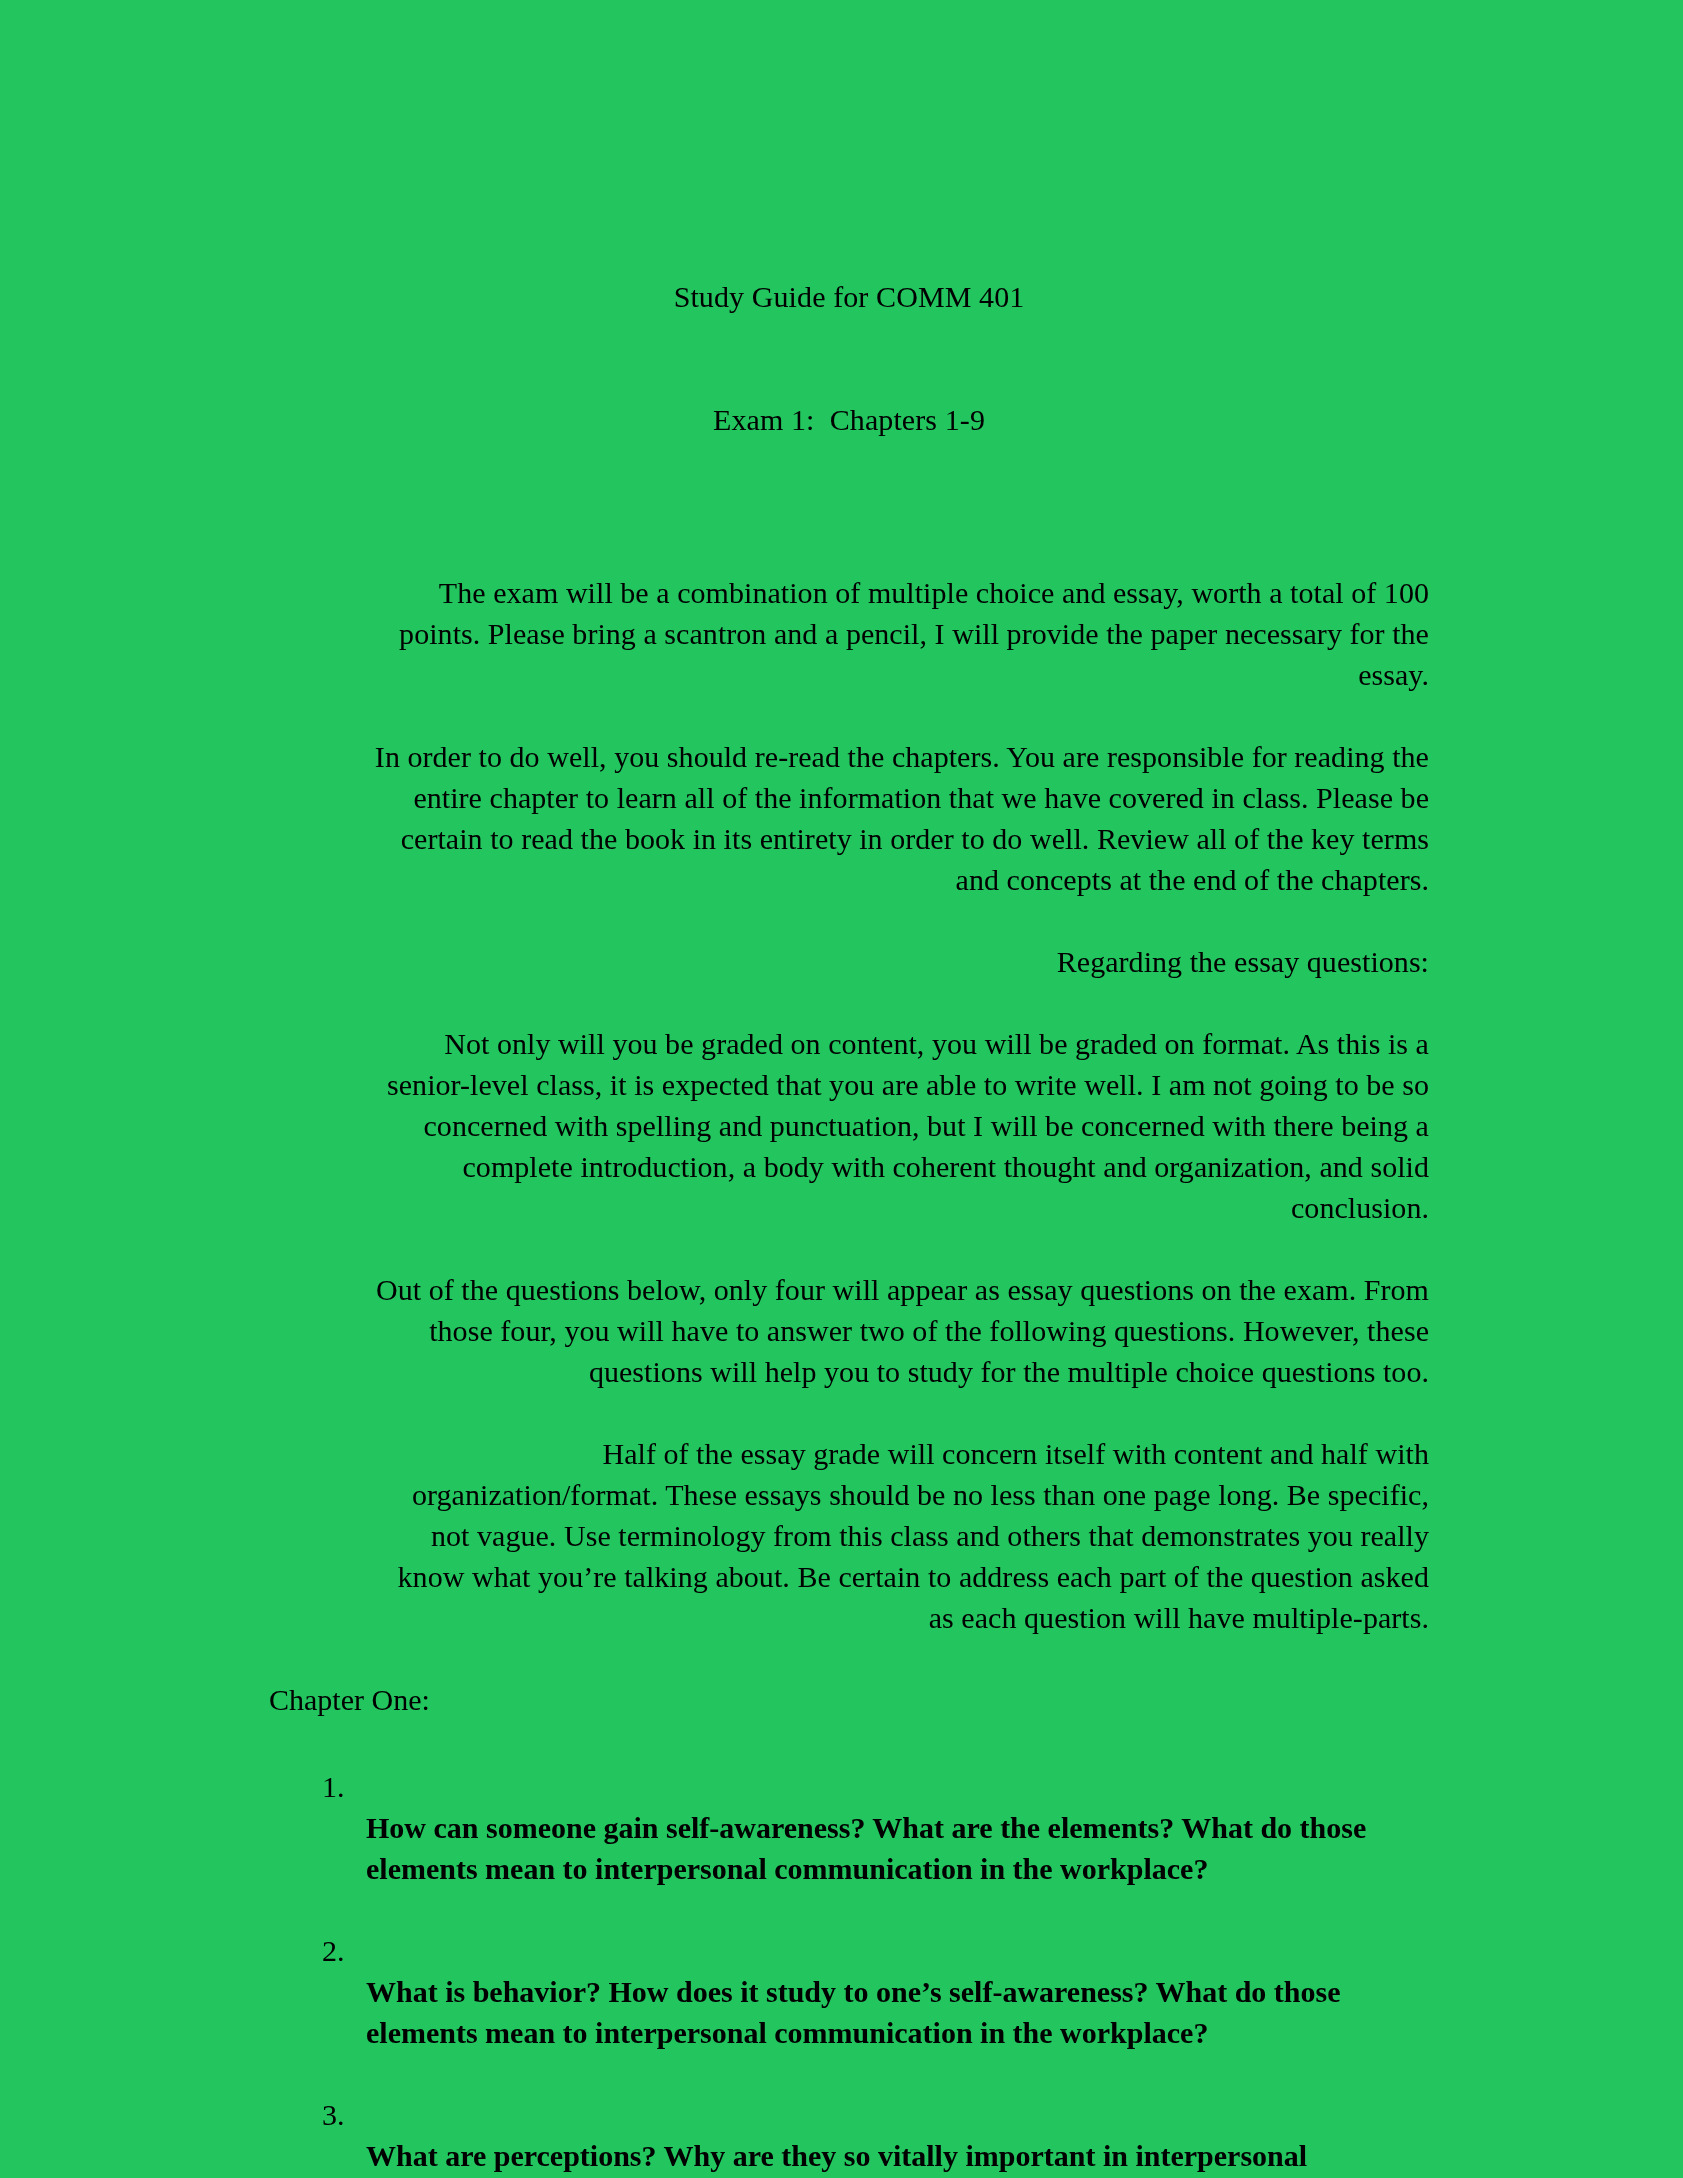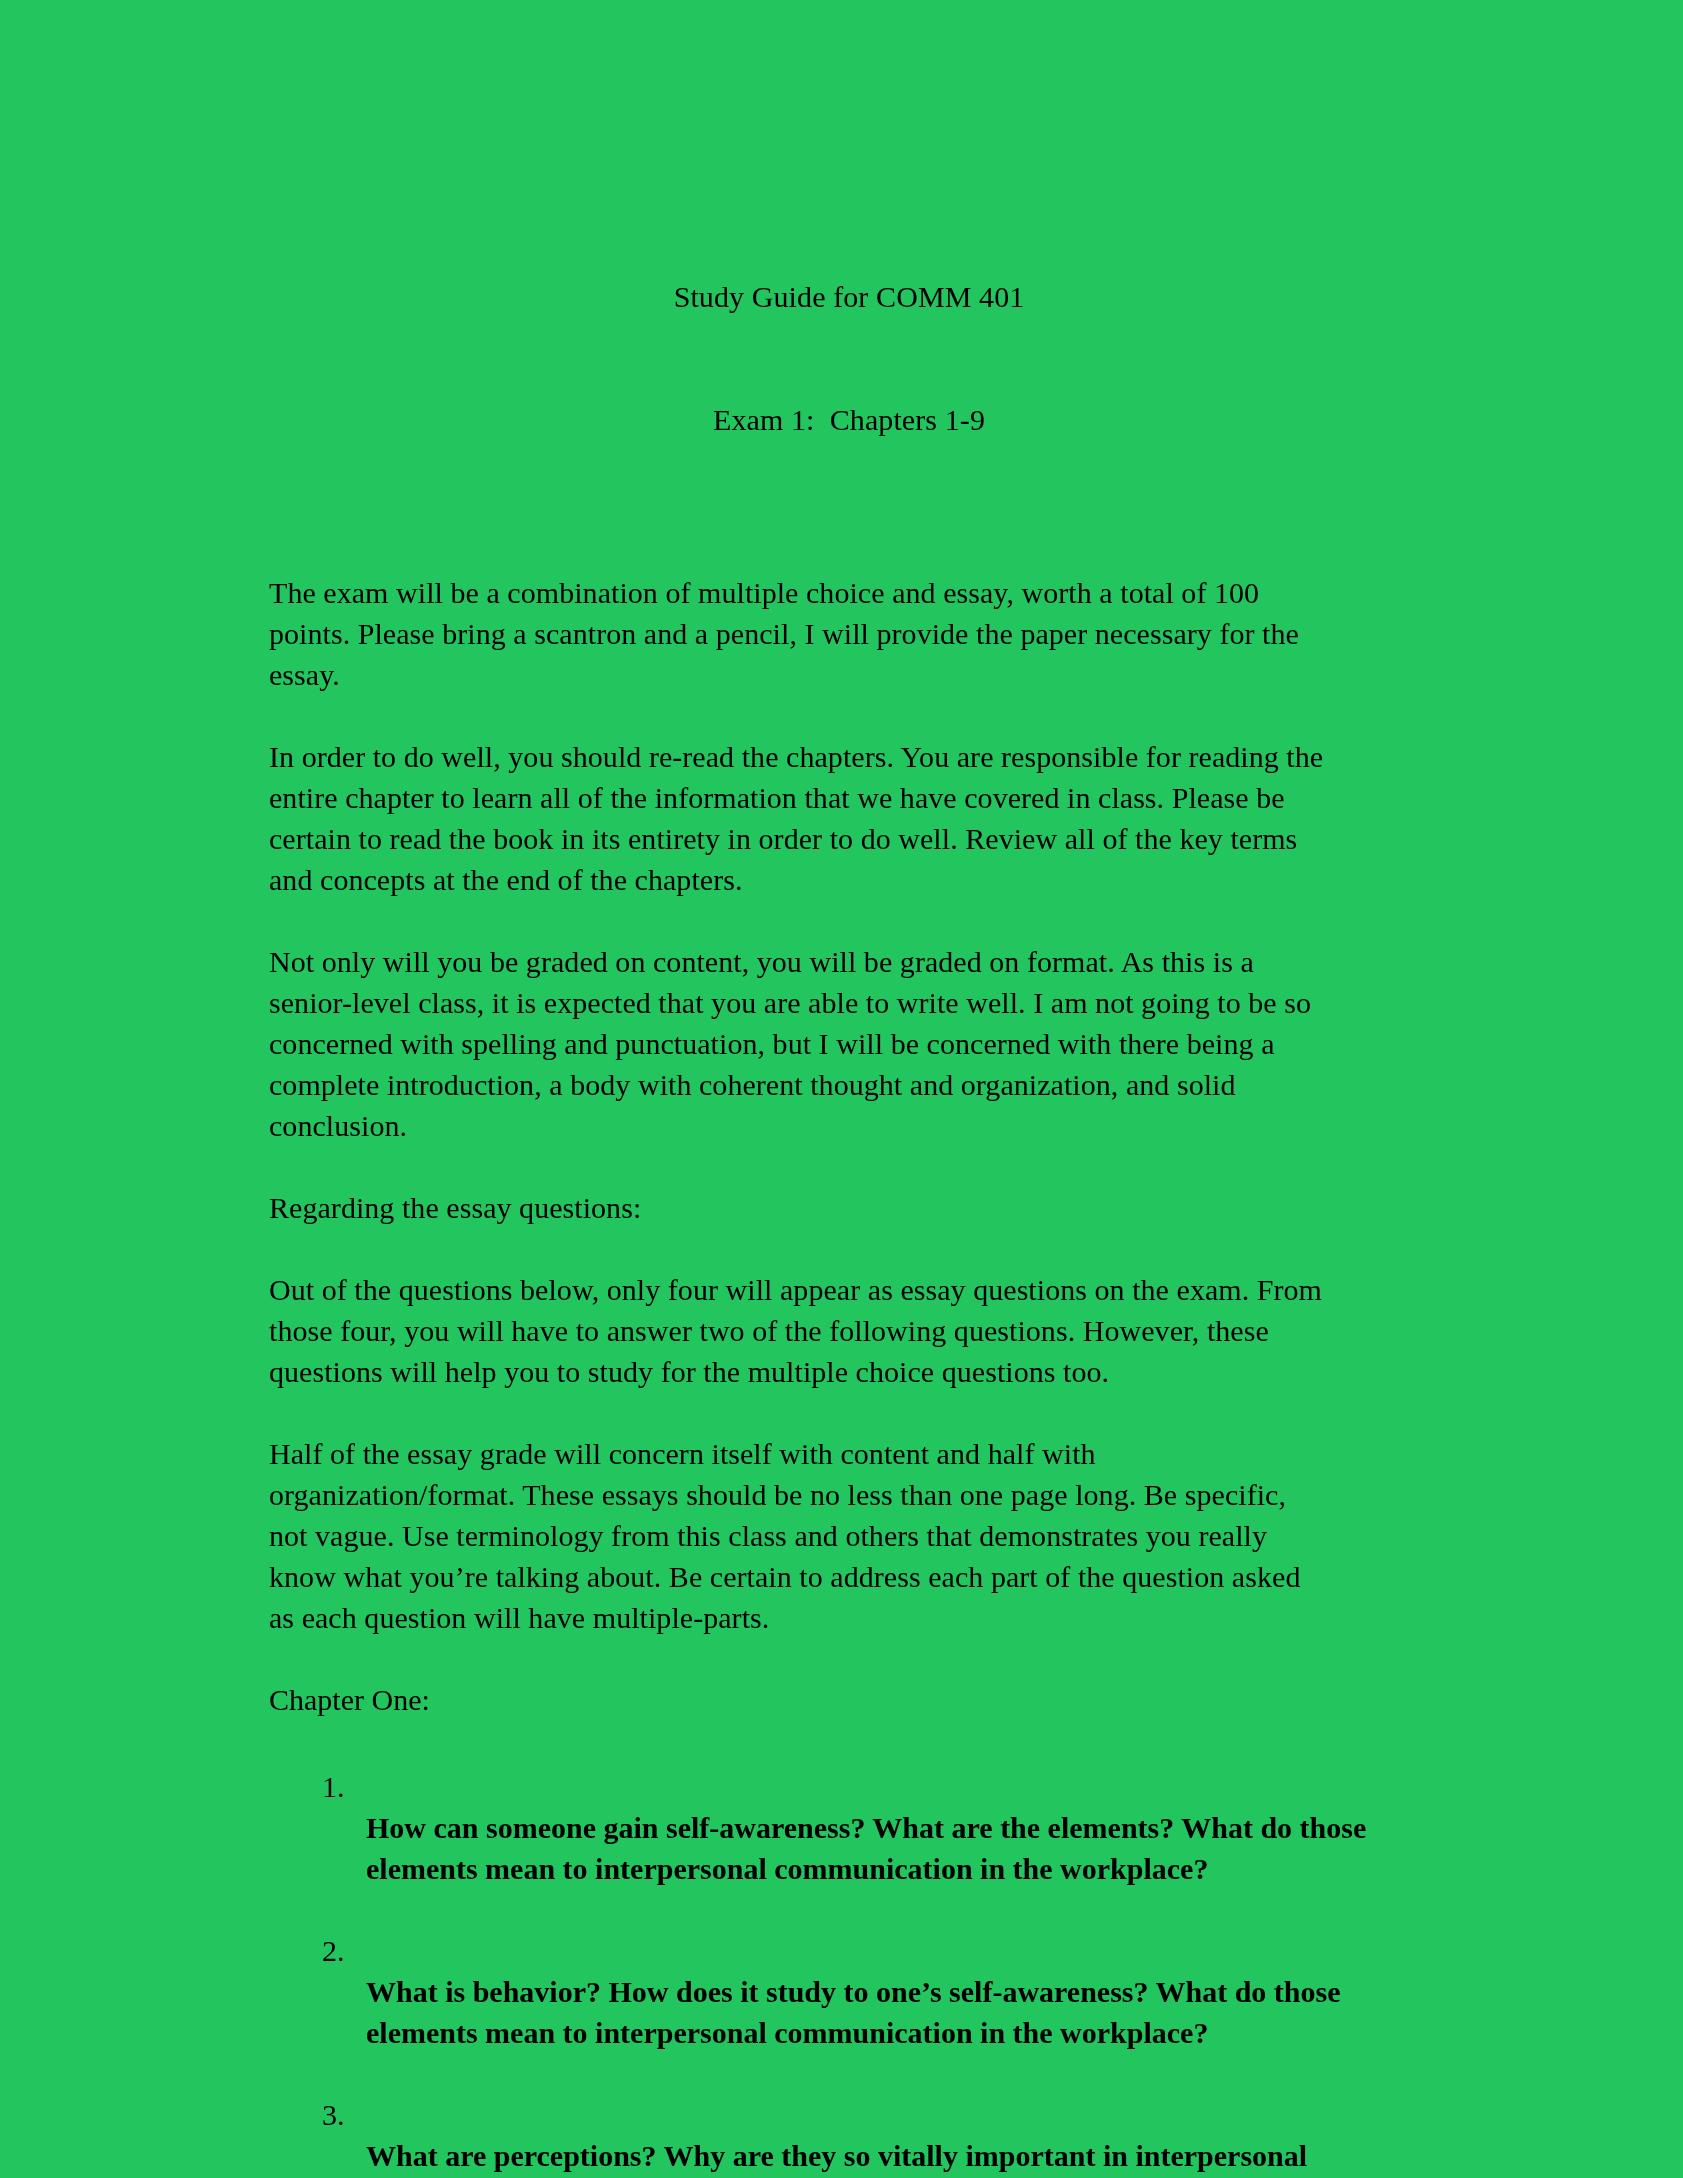--- a/index.html
+++ b/index.html
@@ -46,7 +46,7 @@
     font-size: 30px;
     line-height: 41px;
     margin-top: 41px;
-    text-align: left;
+    text-align: right;
     white-space: pre-line;
     letter-spacing: 0.05px;
   }

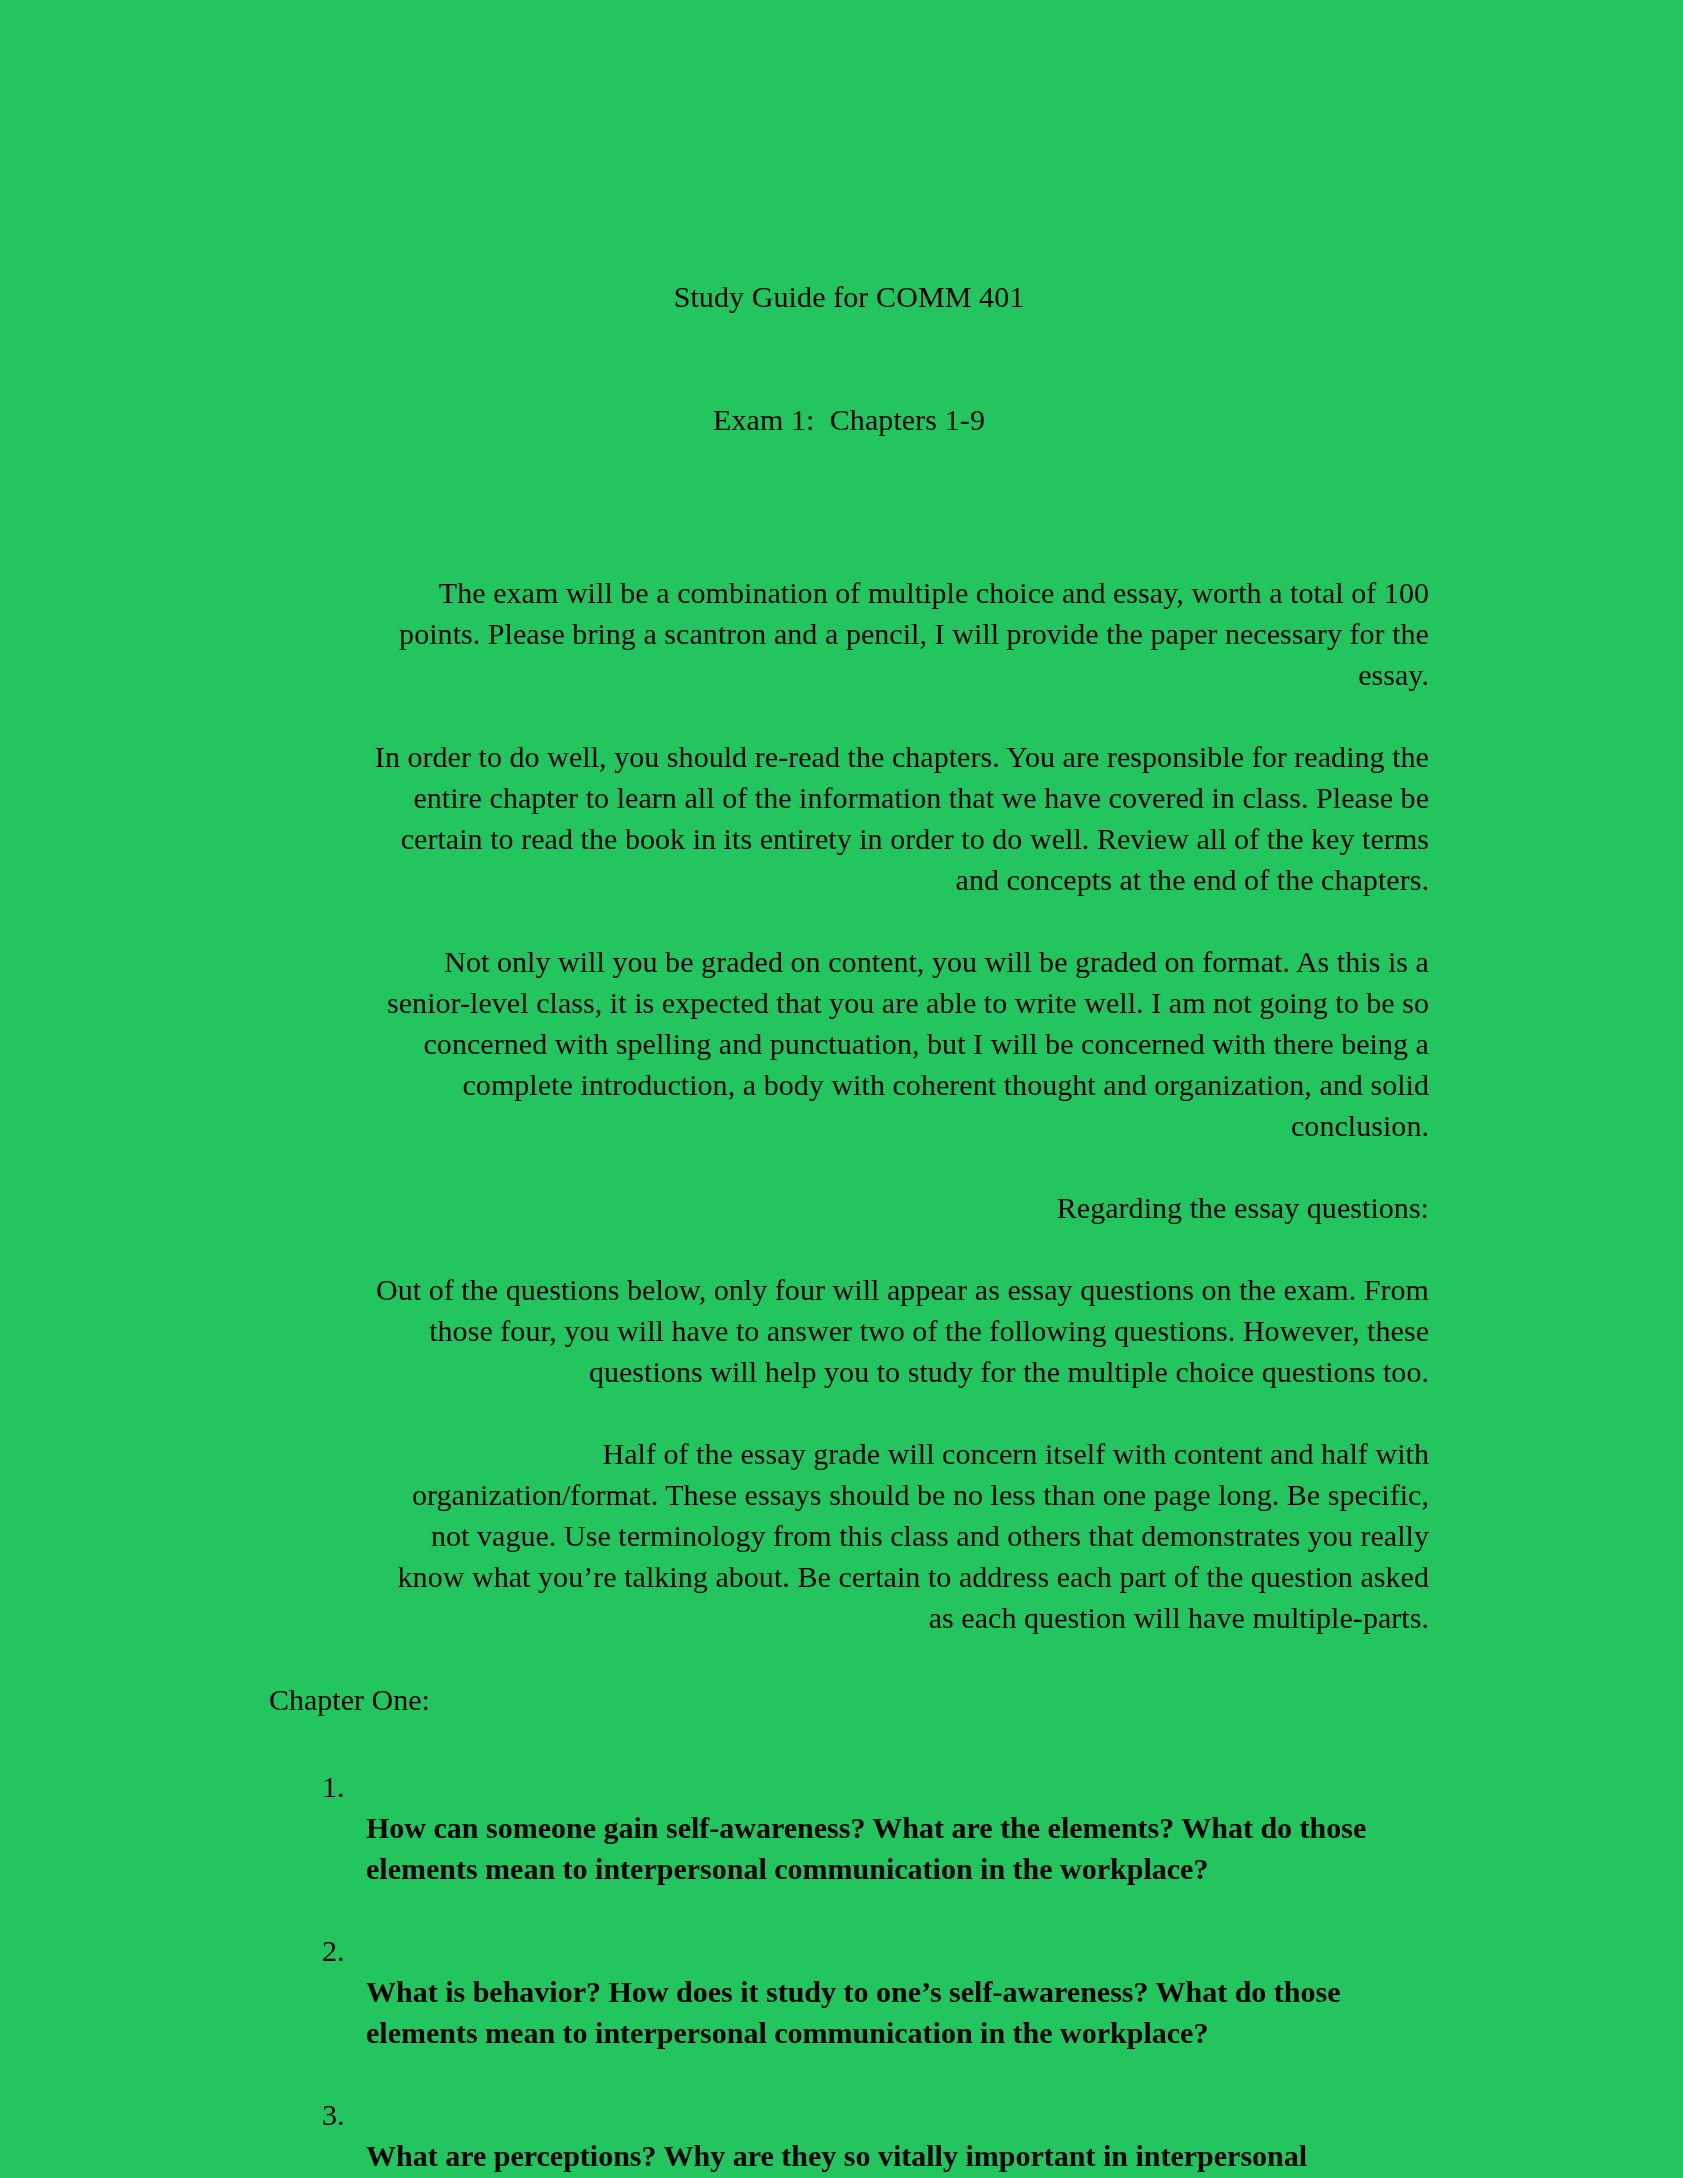--- a/index.html
+++ b/index.html
@@ -104,13 +104,13 @@
 certain to read the book in its entirety in order to do well.  Review all of the key terms
 and concepts at the end of the chapters.</p>
 
+    <p class="para">Regarding the essay questions:</p>
+
     <p class="para">Not only will you be graded on content, you will be graded on format.  As this is a
 senior-level class, it is expected that you are able to write well.  I am not going to be so
 concerned with spelling and punctuation, but I will be concerned with there being a
 complete introduction, a body with coherent thought and organization, and solid
 conclusion.</p>
-
-    <p class="para">Regarding the essay questions:</p>
 
     <p class="para">Out of the questions below, only four will appear as essay questions on the exam.  From
 those four, you will have to answer two of the following questions.  However, these

